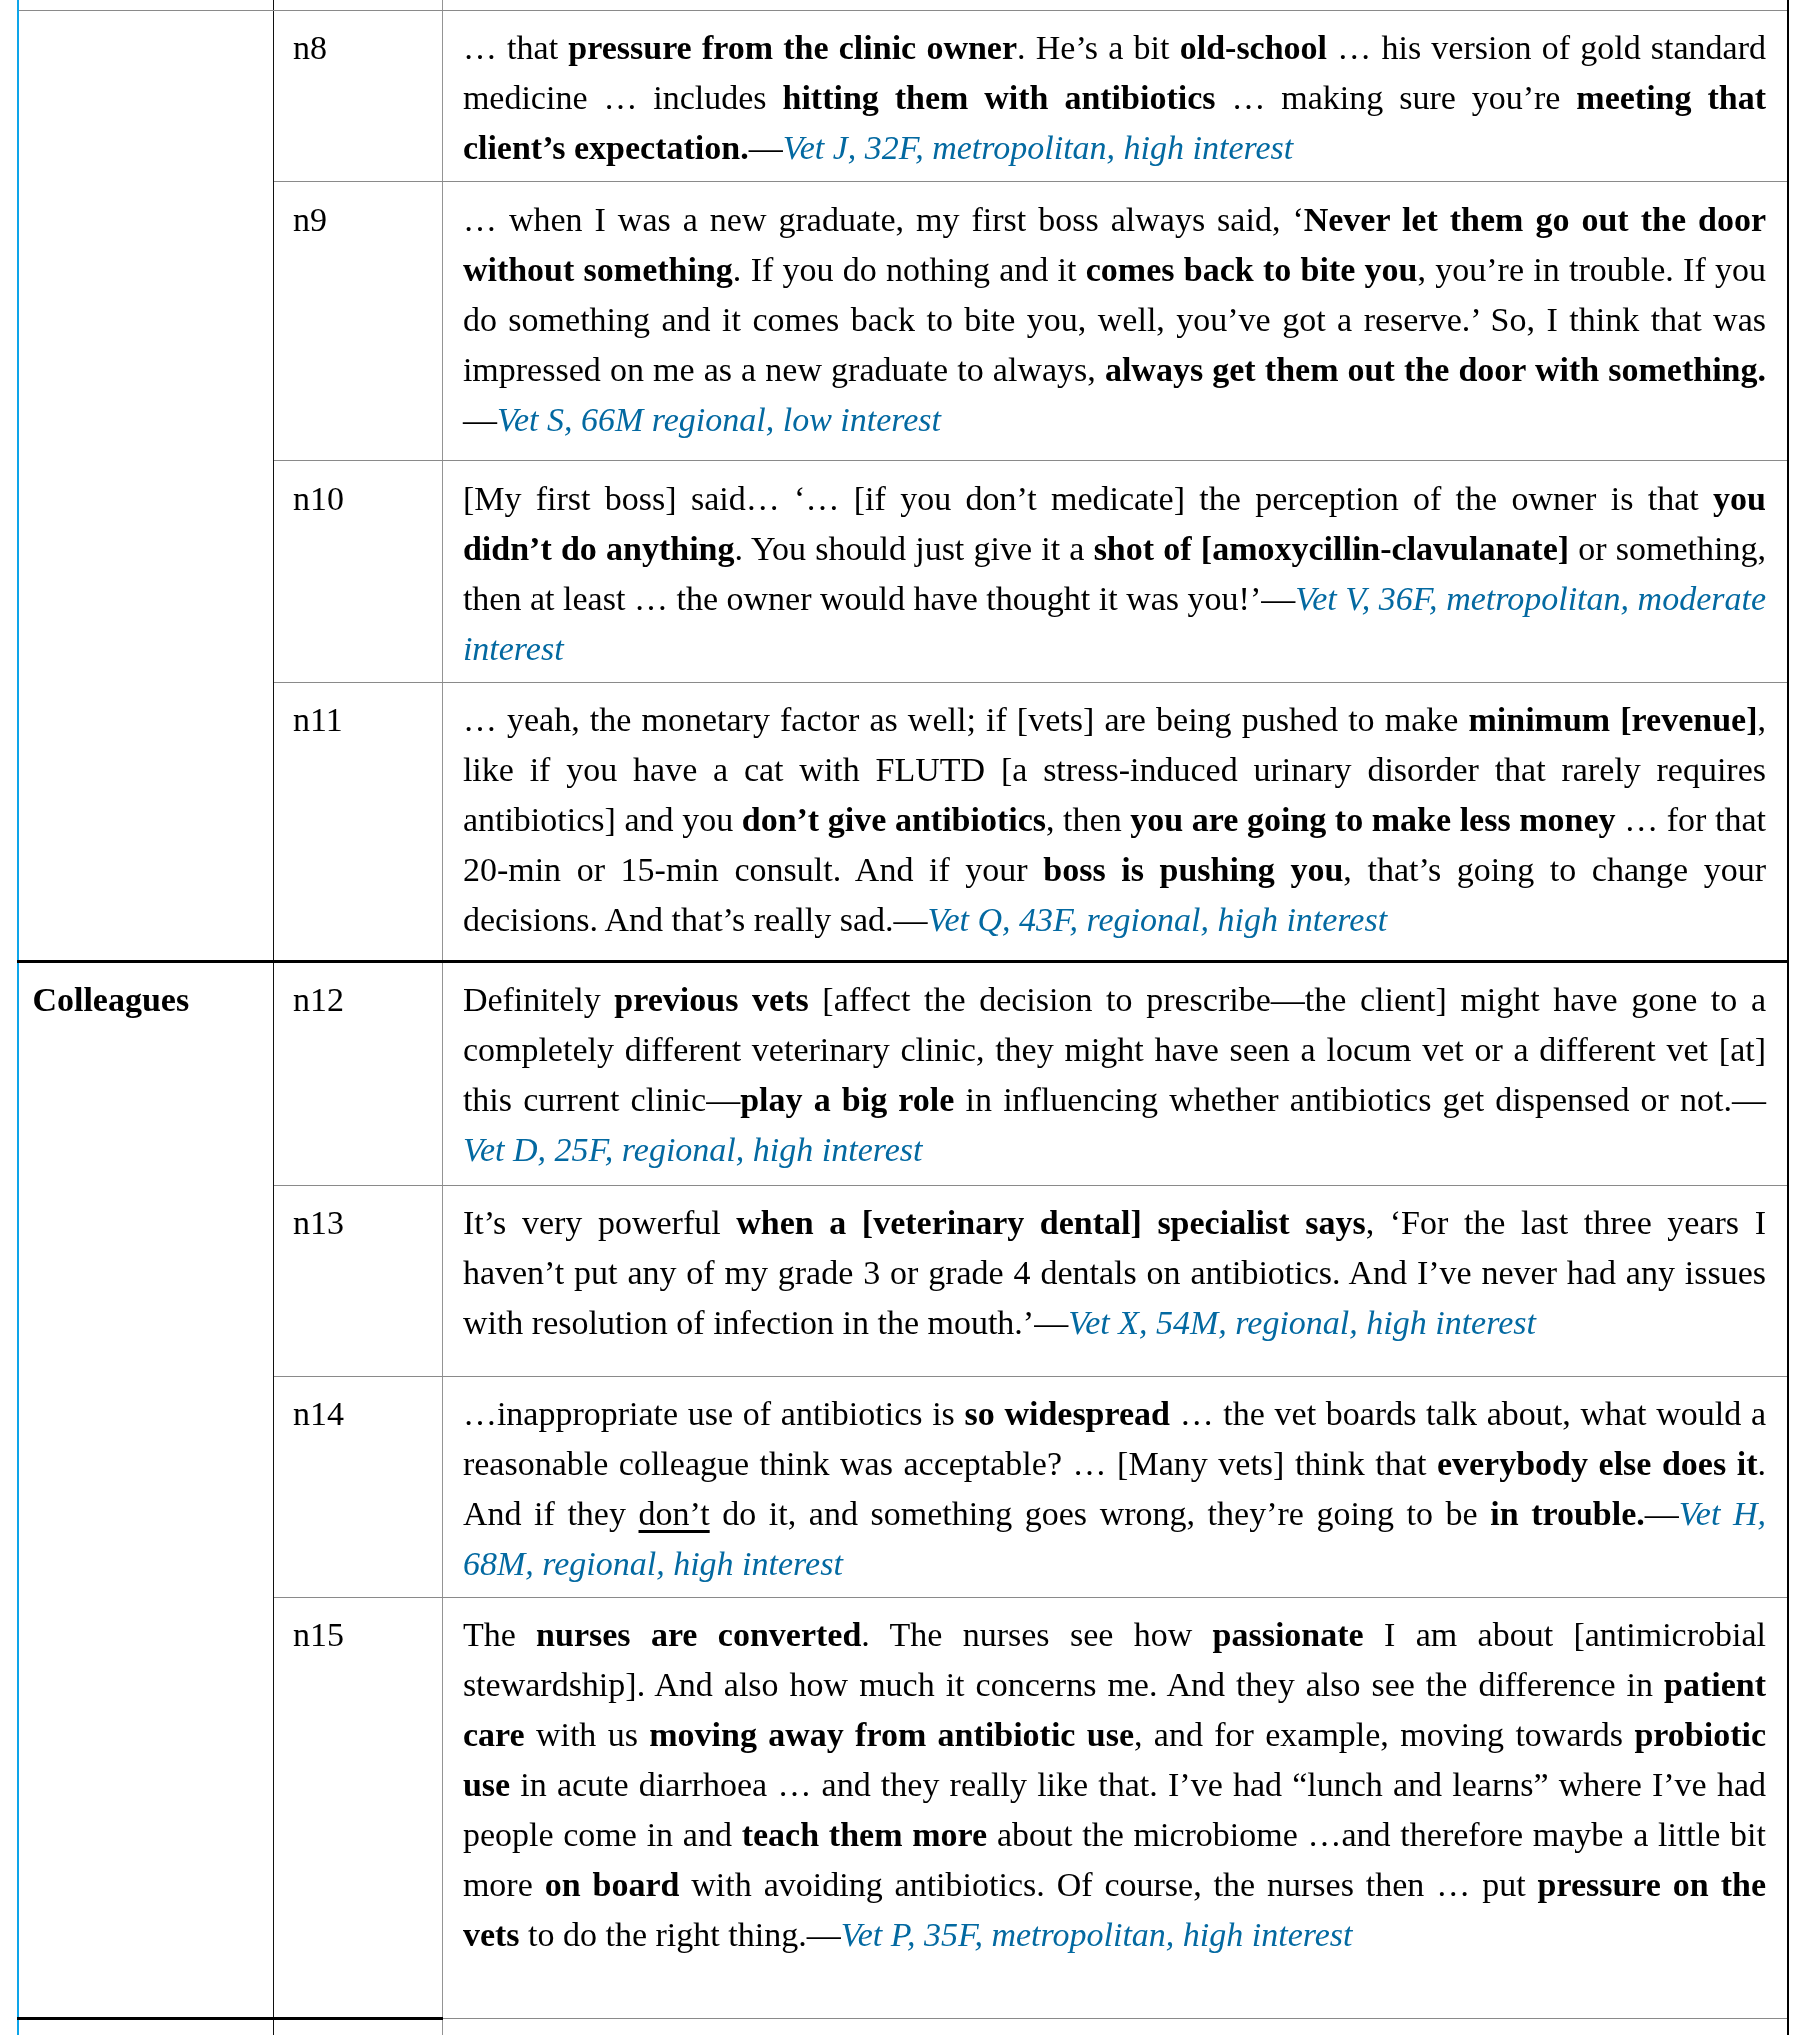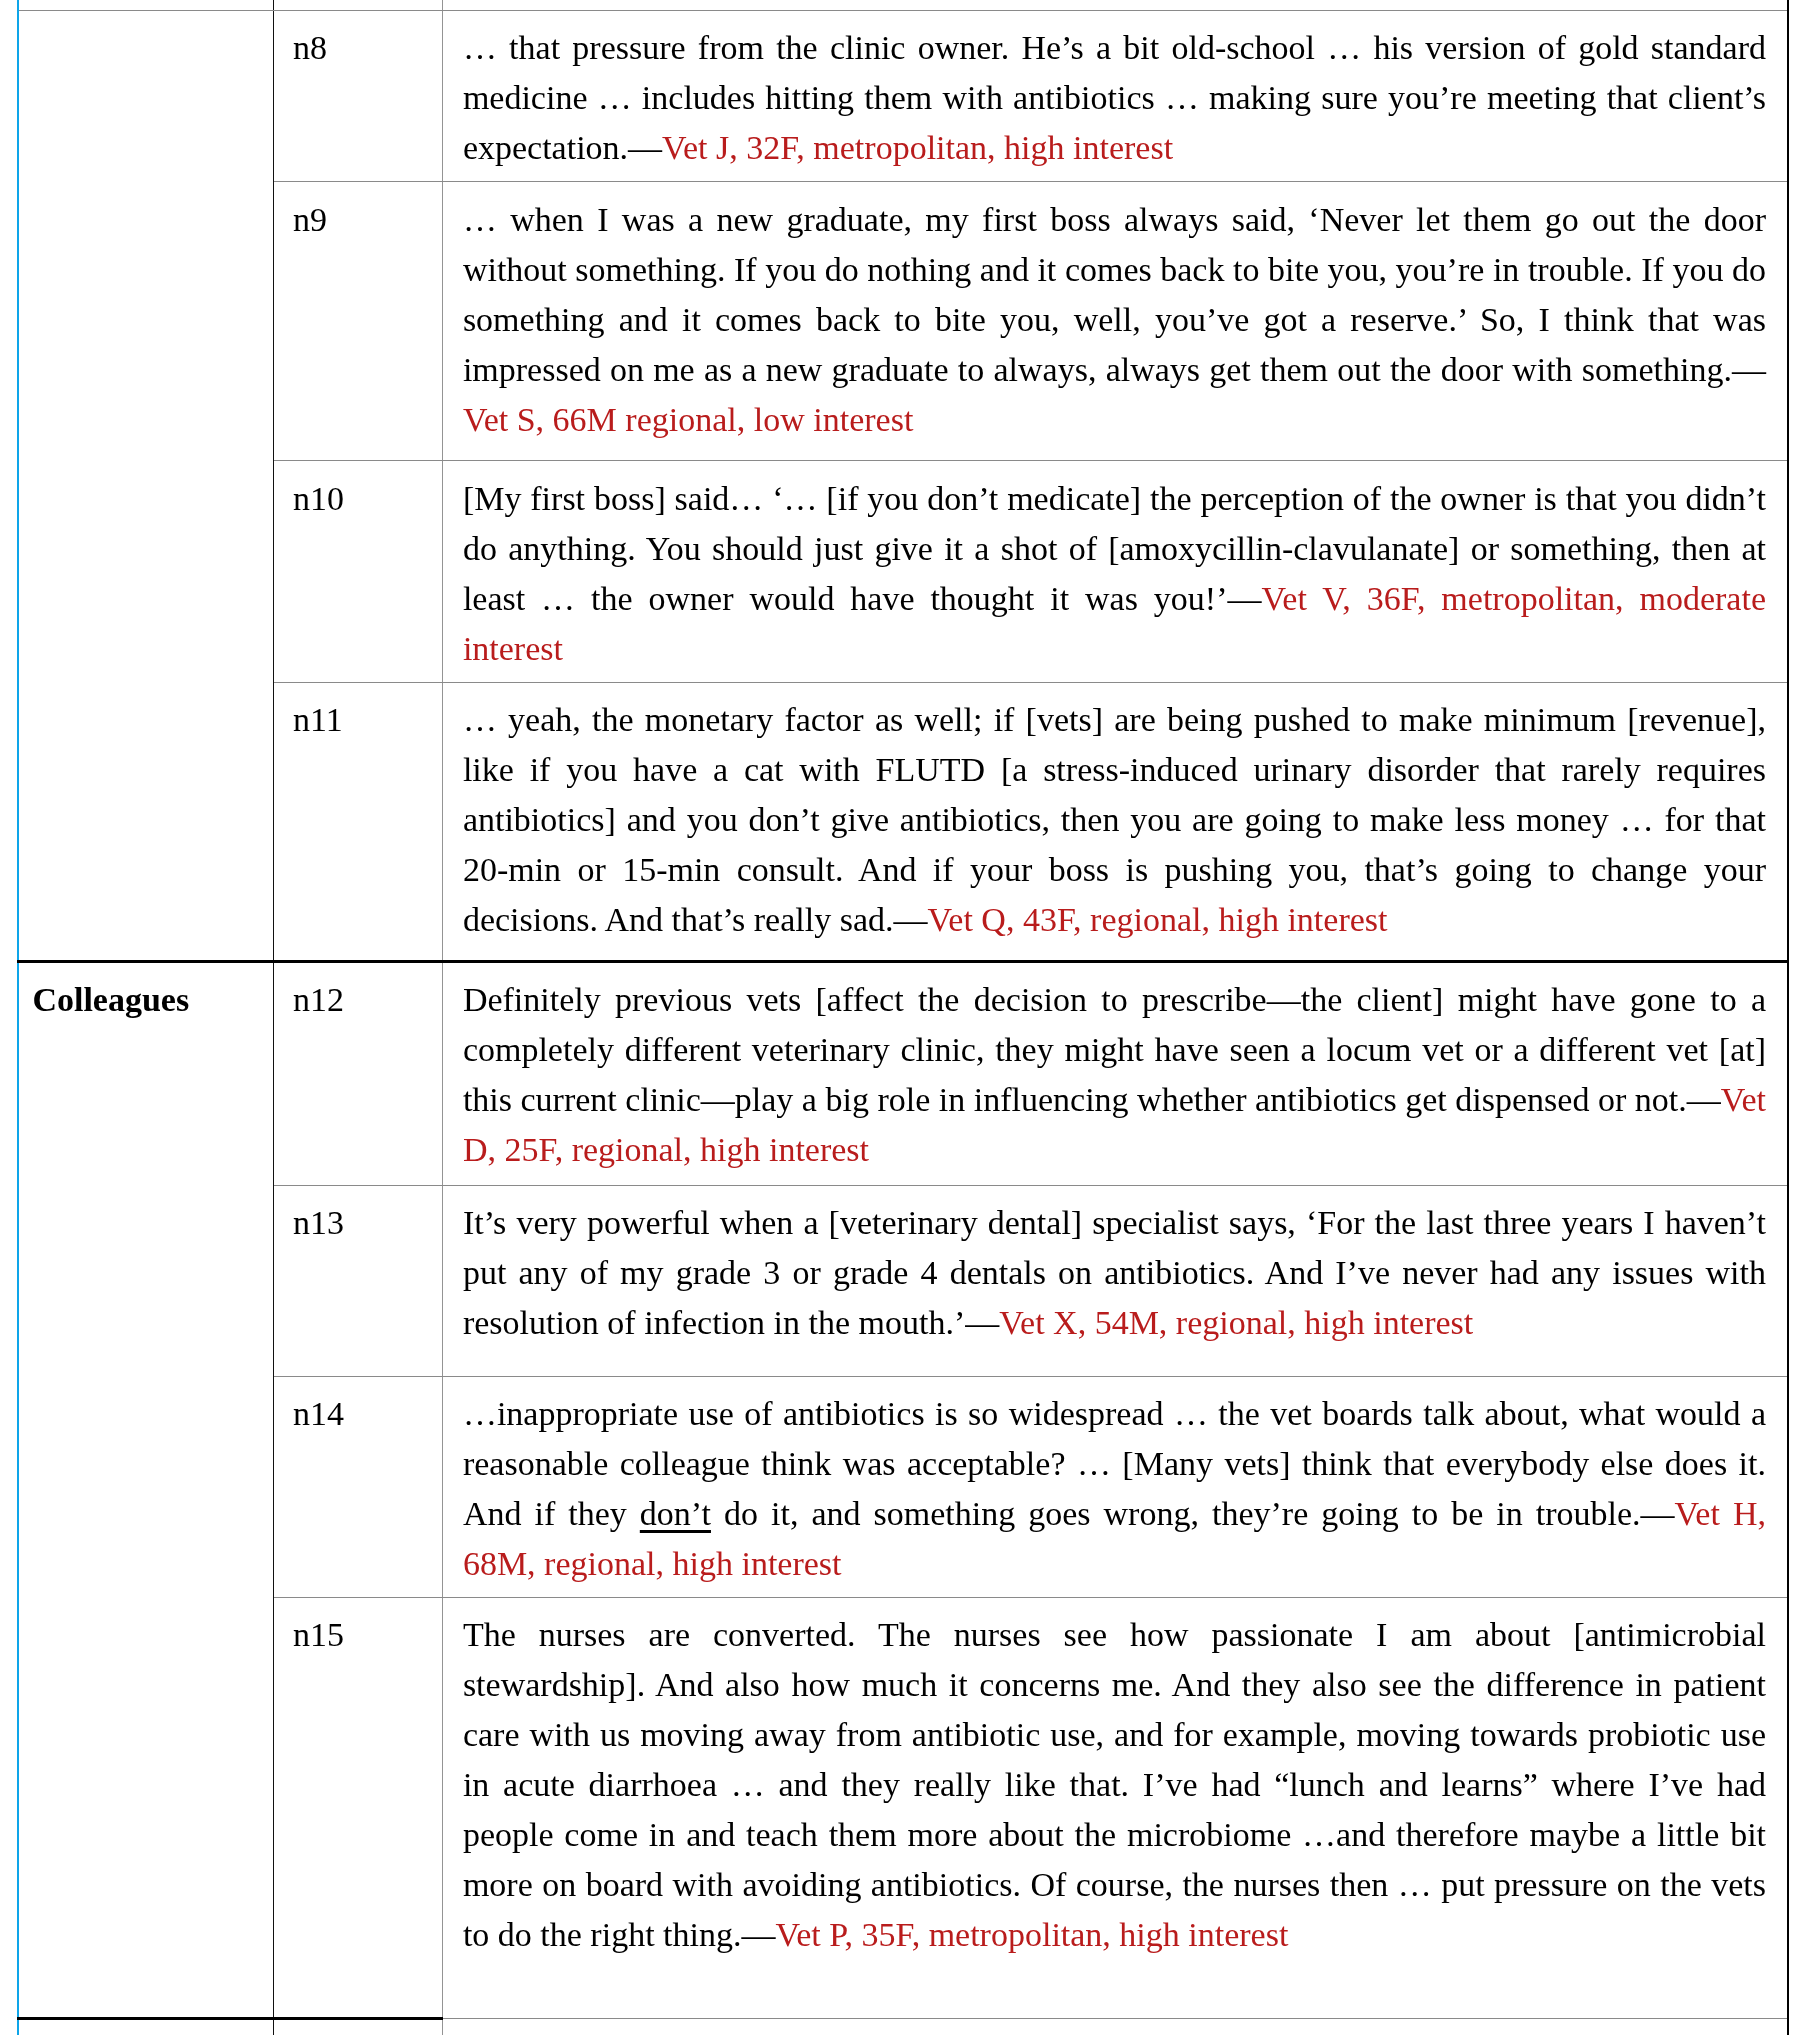--- a/index.html
+++ b/index.html
@@ -73,7 +73,7 @@
   .rh-n15 { height: 421px; }
   .rh-n16 { height: 307px; }
 
-  .seg-b { font-weight: normal; }
+  .seg-b { font-weight: bold; }
   .seg-u {
     text-decoration: underline;
     text-decoration-thickness: 2.8px;

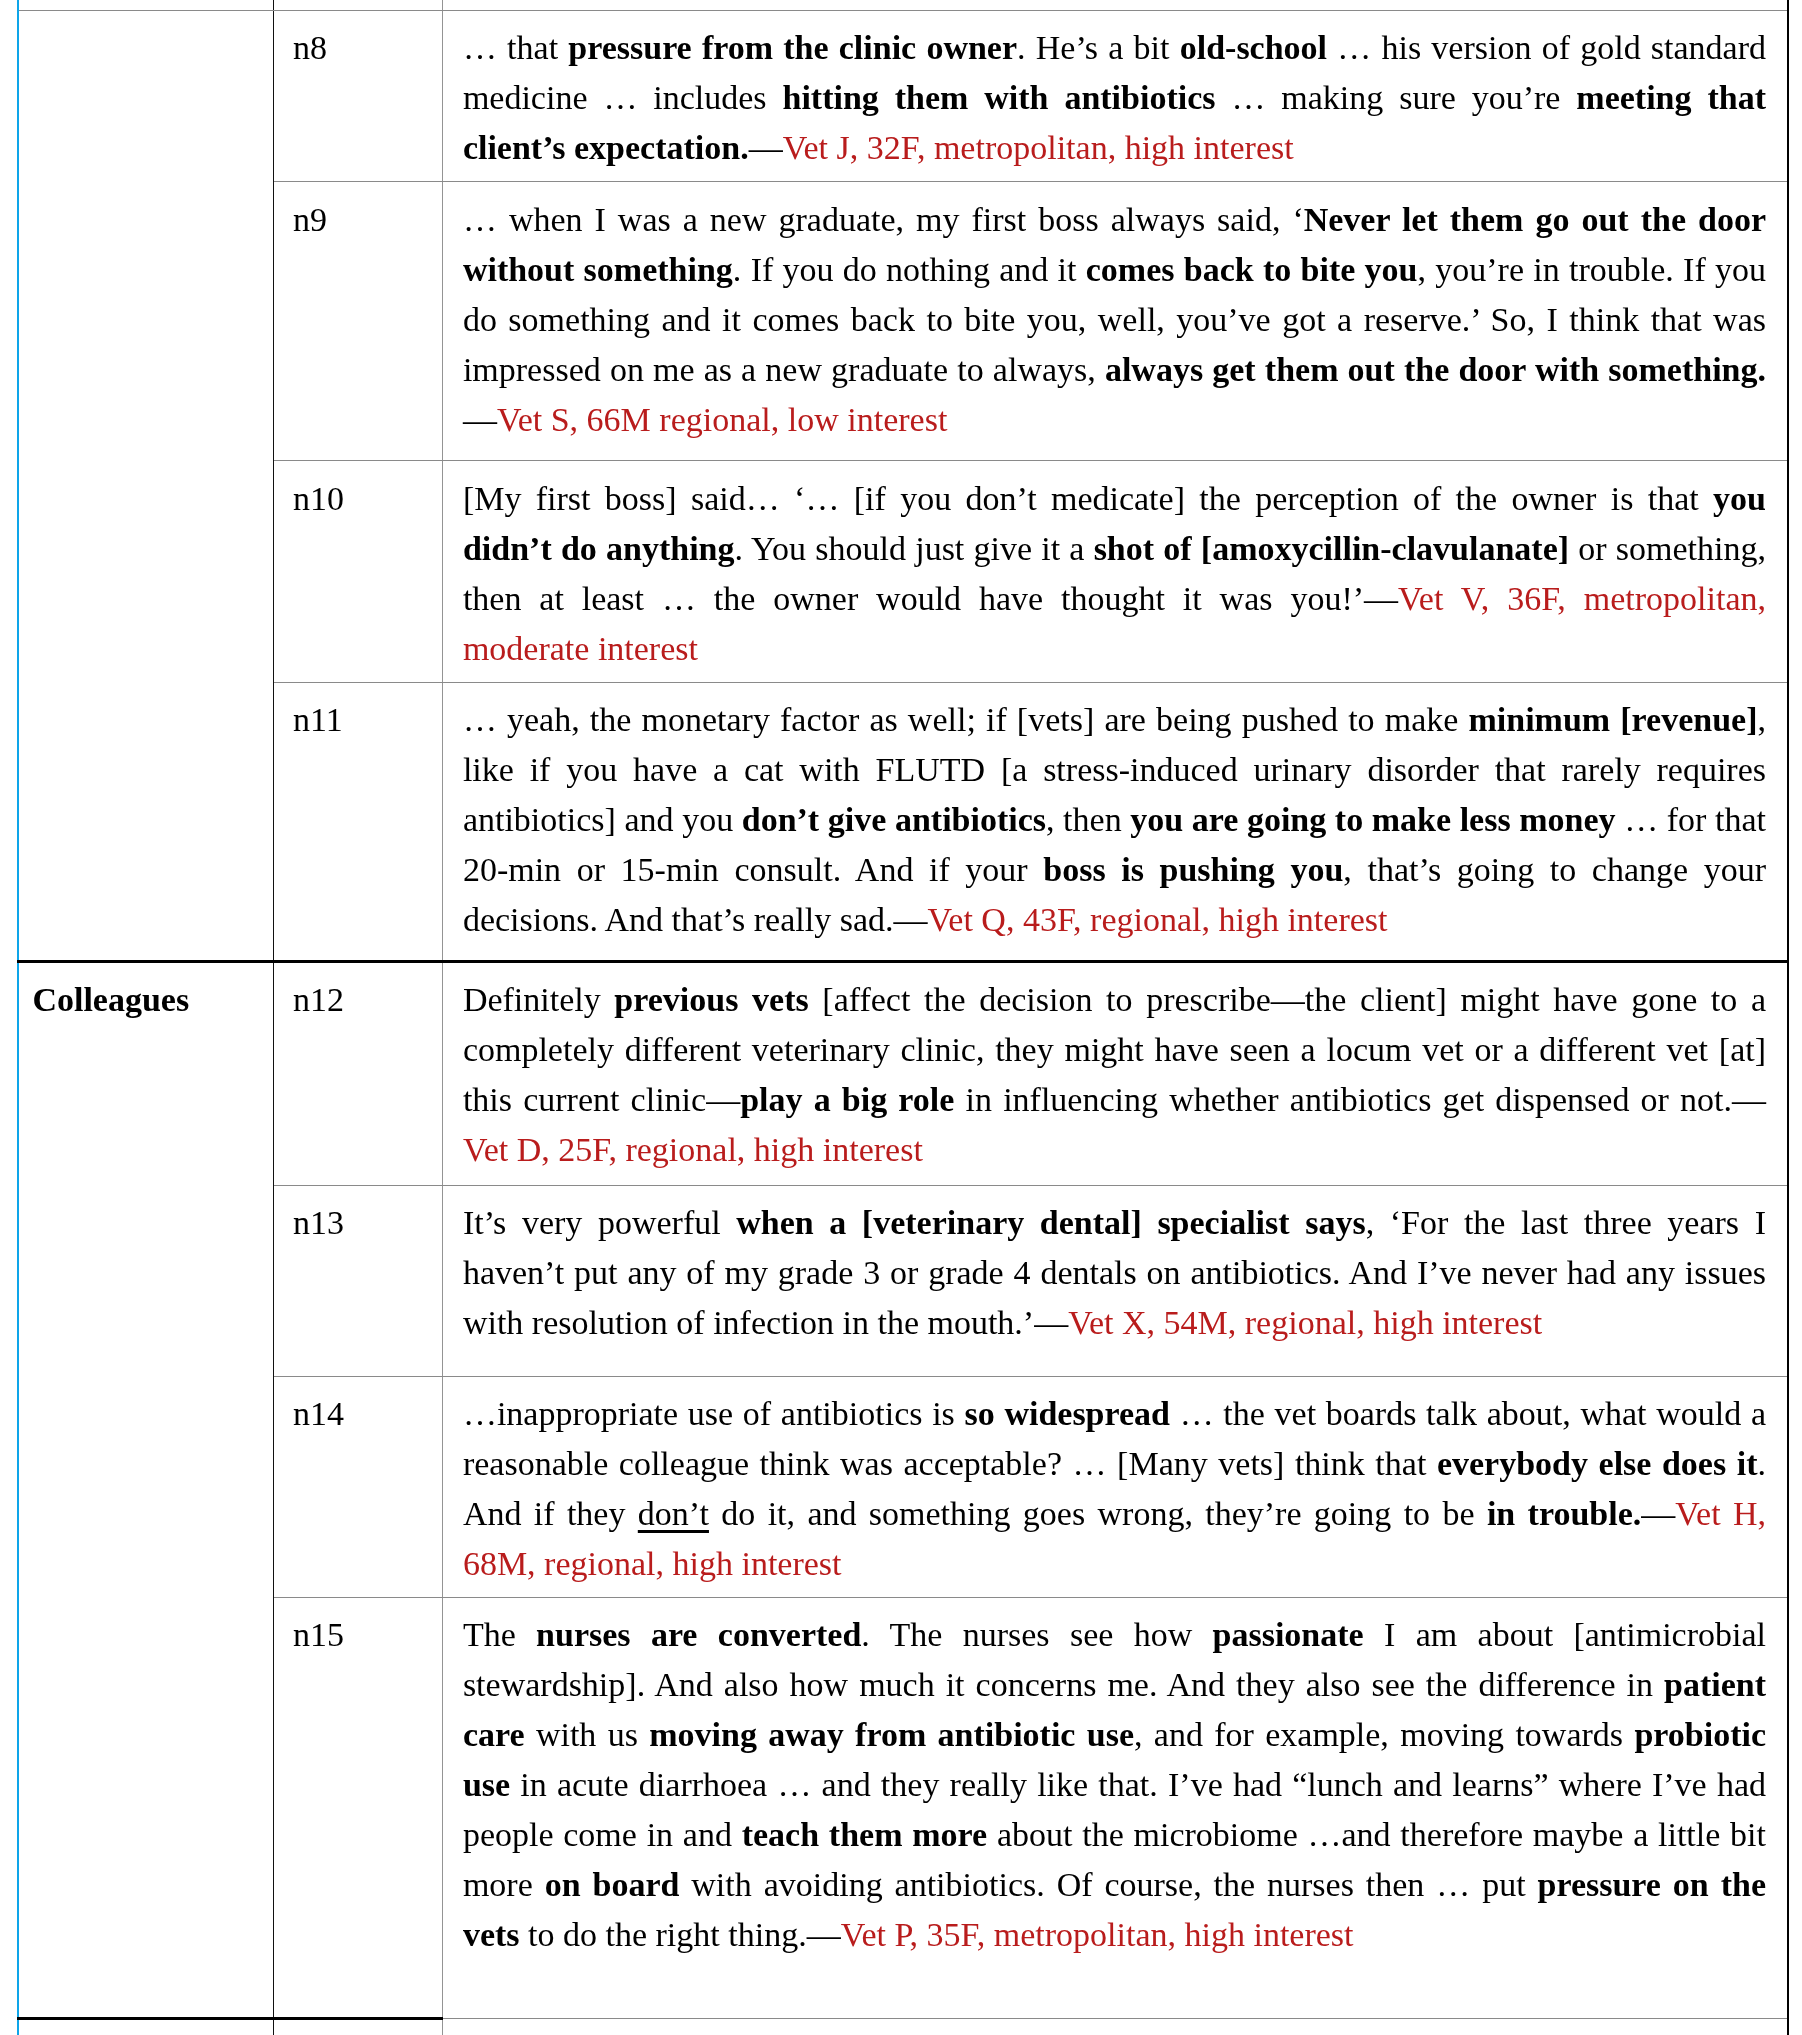--- a/index.html
+++ b/index.html
@@ -81,7 +81,8 @@
   }
   .attr-dash { color: #000000; font-style: normal; }
   .attribution {
-    color: #b91c1c;
+    color: #0369a1;
+    font-style: italic;
   }
 </style>
 </head>

